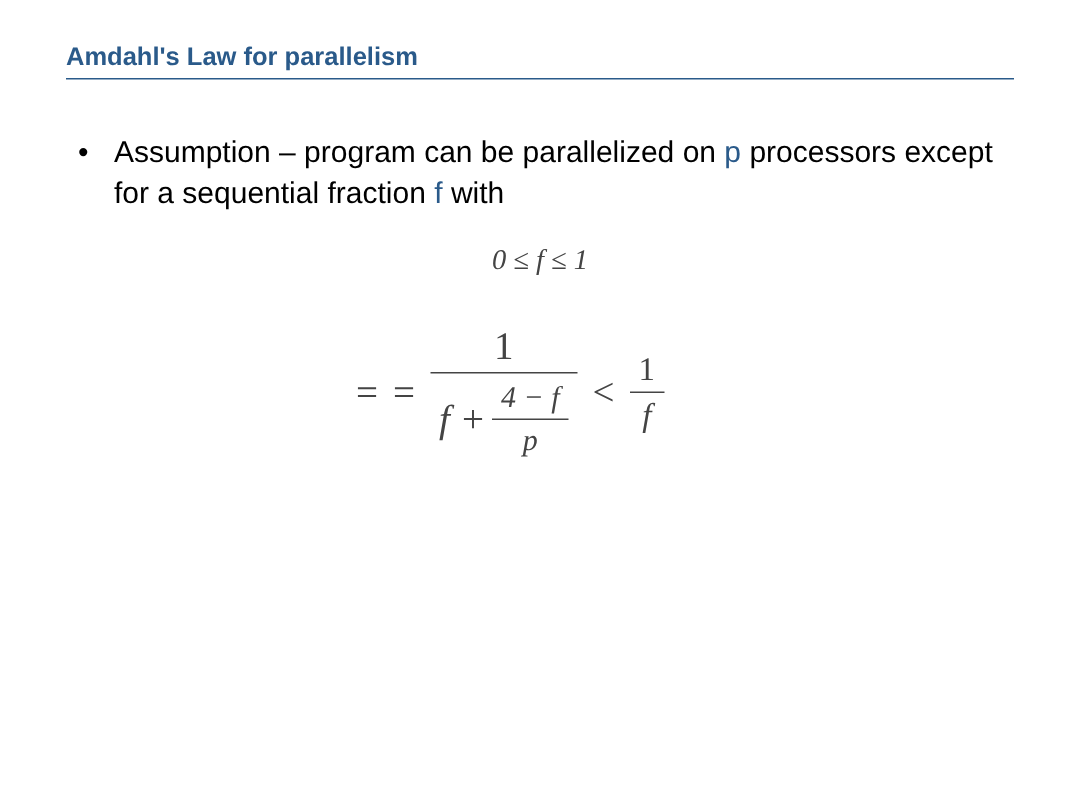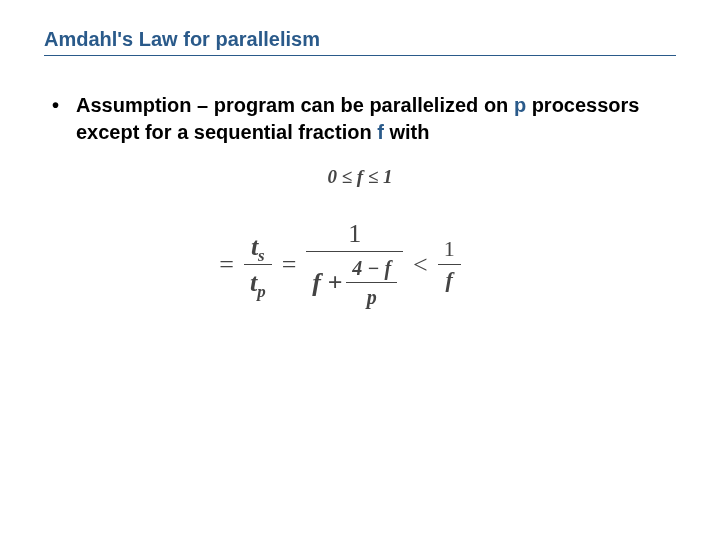--- a/index.html
+++ b/index.html
@@ -19,7 +19,7 @@
     position: relative;
   }
   .title {
-    font-size: 20px;
+    font-size: 17px;
     font-weight: bold;
     color: #2a5a8a;
     margin: 0 0 4px 0;

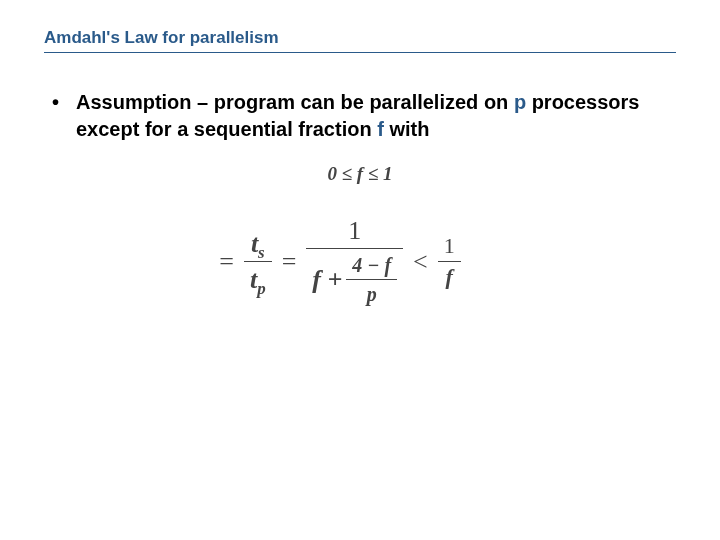--- a/index.html
+++ b/index.html
@@ -34,7 +34,6 @@
     list-style: none;
     padding: 0;
     margin: 0;
-    font-weight: bold;
   }
   ul.bullets > li {
     position: relative;

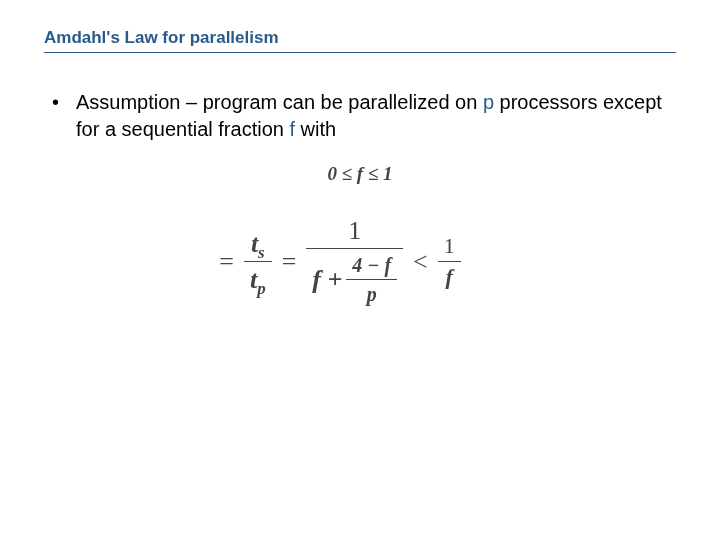--- a/index.html
+++ b/index.html
@@ -106,7 +106,7 @@
     gap: 4px;
     padding: 2px 6px;
   }
-  .it { font-style: italic; font-weight: bold; }
+  .it { font-style: italic; }
   .second-bullet-spacer { height: 34px; }
 </style>
 </head>

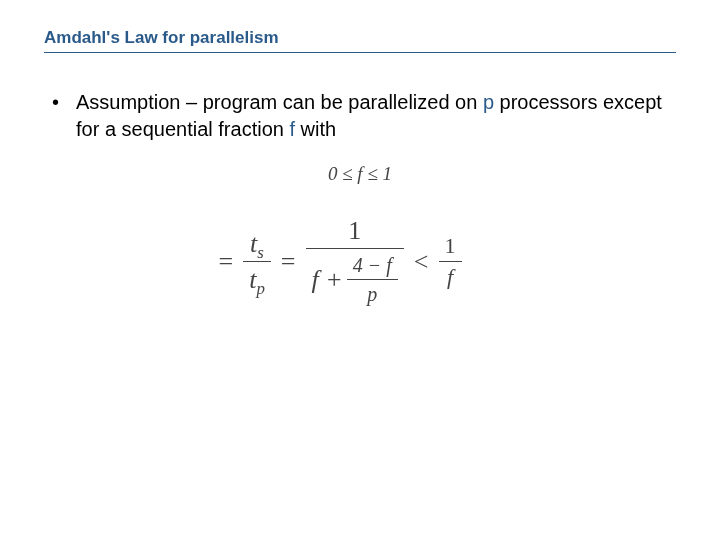--- a/index.html
+++ b/index.html
@@ -132,15 +132,6 @@
     <div class="formula-main">
       <span>=</span>
 
-      <span class="frac">
-        <span class="num">
-          <span class="it">t</span><span class="subscript it">s</span>
-        </span>
-        <span class="bar"></span>
-        <span class="den">
-          <span class="it">t</span><span class="subscript it">p</span>
-        </span>
-      </span>
 
       <span>=</span>
 

